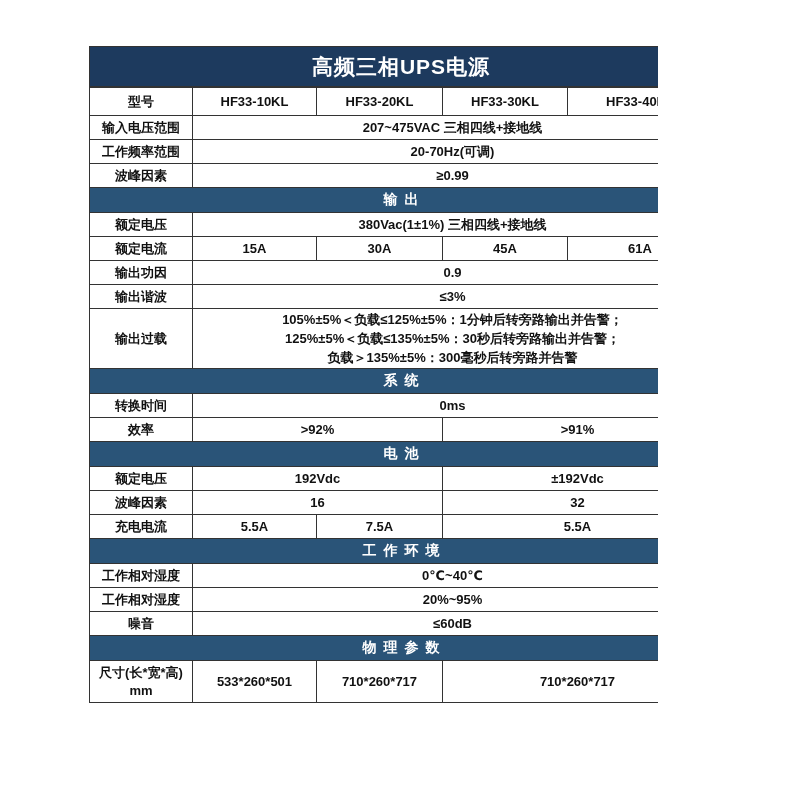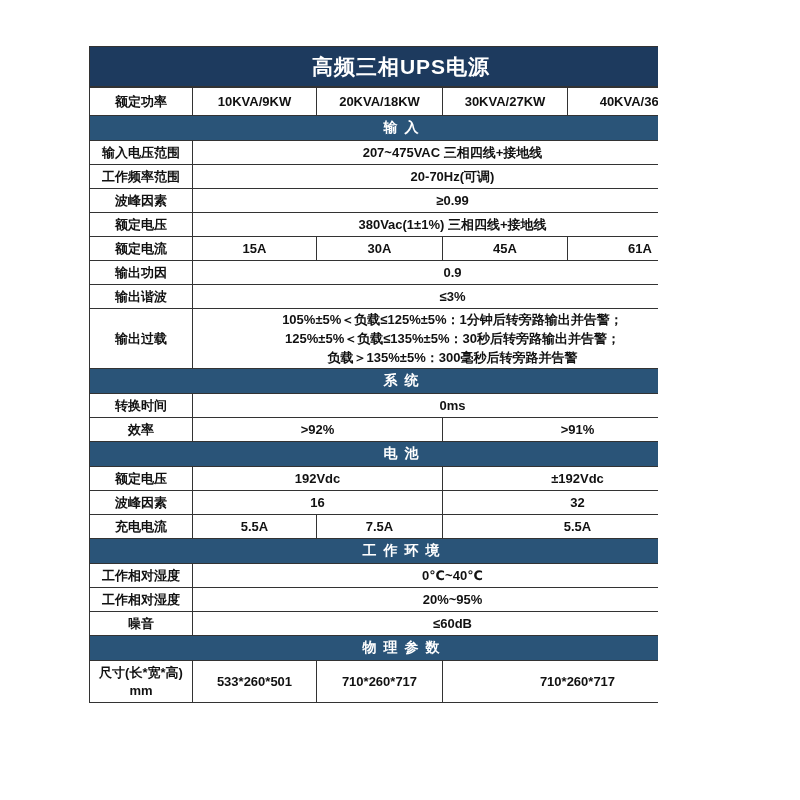--- a/index.html
+++ b/index.html
@@ -79,6 +79,13 @@
       <td colspan="5">高频三相UPS电源</td>
     </tr>
 
+    <tr class="model-row">
+      <td class="lbl">型号</td>
+      <td>HF33-10KL</td>
+      <td>HF33-20KL</td>
+      <td>HF33-30KL</td>
+      <td>HF33-40KL</td>
+    </tr>
     <tr class="power-row">
       <td class="lbl">额定功率</td>
       <td>10KVA/9KW</td>

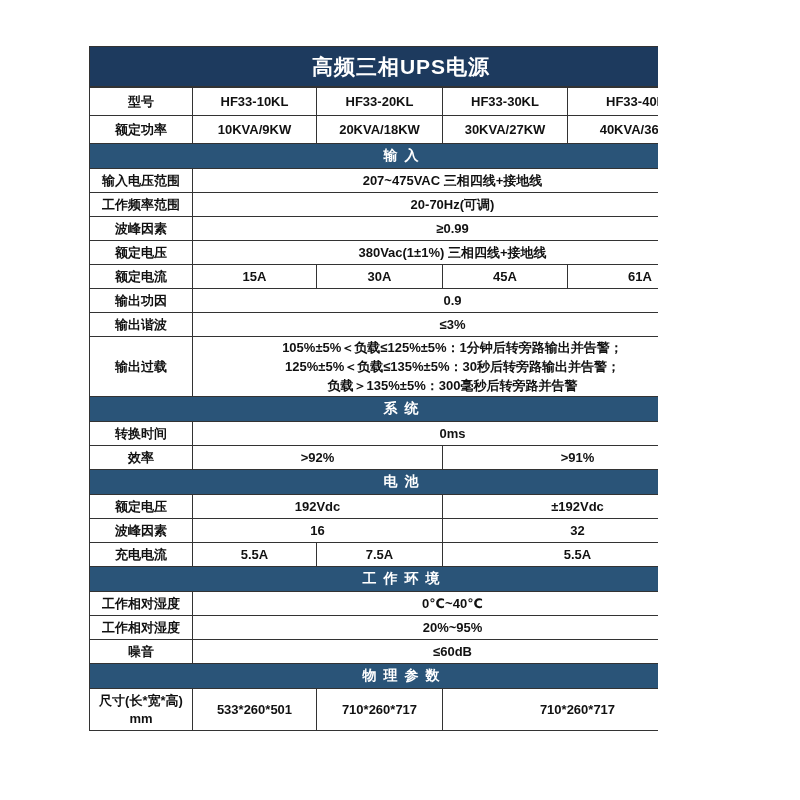--- a/index.html
+++ b/index.html
@@ -86,13 +86,6 @@
       <td>HF33-30KL</td>
       <td>HF33-40KL</td>
     </tr>
-    <tr class="power-row">
-      <td class="lbl">额定功率</td>
-      <td>10KVA/9KW</td>
-      <td>20KVA/18KW</td>
-      <td>30KVA/27KW</td>
-      <td>40KVA/36KW</td>
-    </tr>
 
     <tr class="section-row">
       <td colspan="5">输入</td>

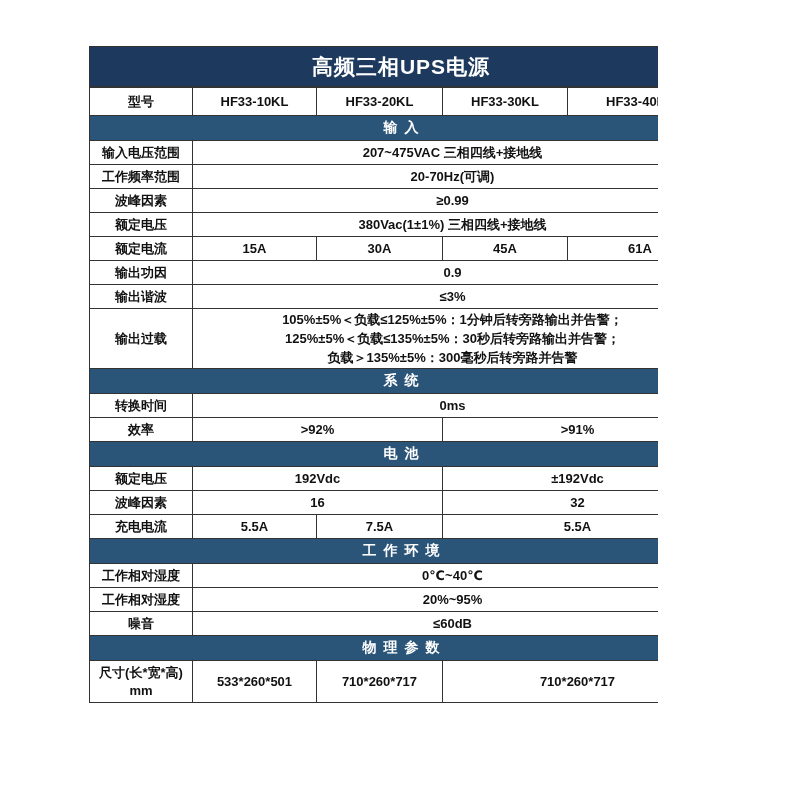--- a/index.html
+++ b/index.html
@@ -87,9 +87,6 @@
       <td>HF33-40KL</td>
     </tr>
 
-    <tr class="section-row">
-      <td colspan="5">输入</td>
-    </tr>
     <tr class="body-row">
       <td class="lbl">输入电压范围</td>
       <td class="val" colspan="4">207~475VAC 三相四线+接地线</td>

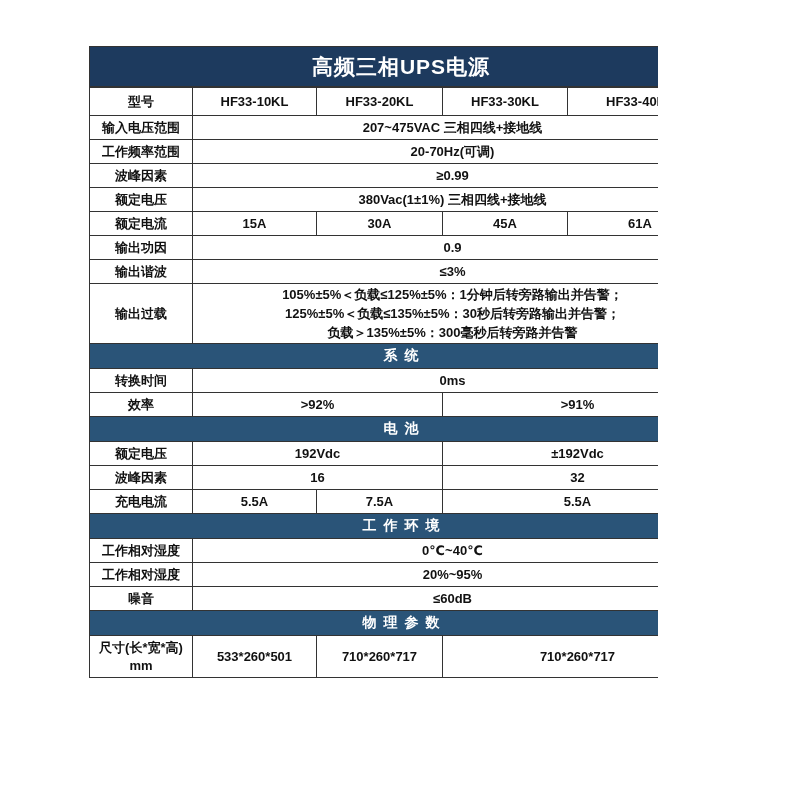--- a/index.html
+++ b/index.html
@@ -100,6 +100,9 @@
       <td class="val" colspan="4">≥0.99</td>
     </tr>
 
+    <tr class="section-row">
+      <td colspan="5">输出</td>
+    </tr>
     <tr class="body-row">
       <td class="lbl">额定电压</td>
       <td class="val" colspan="4">380Vac(1±1%) 三相四线+接地线</td>

